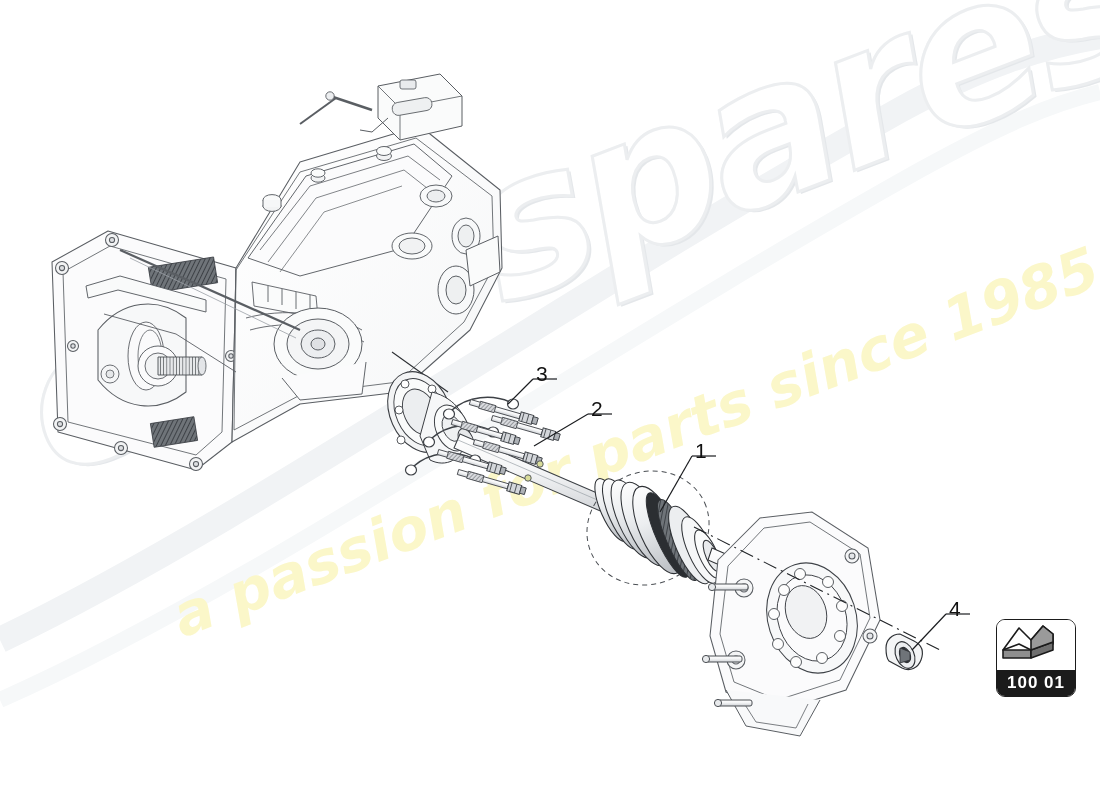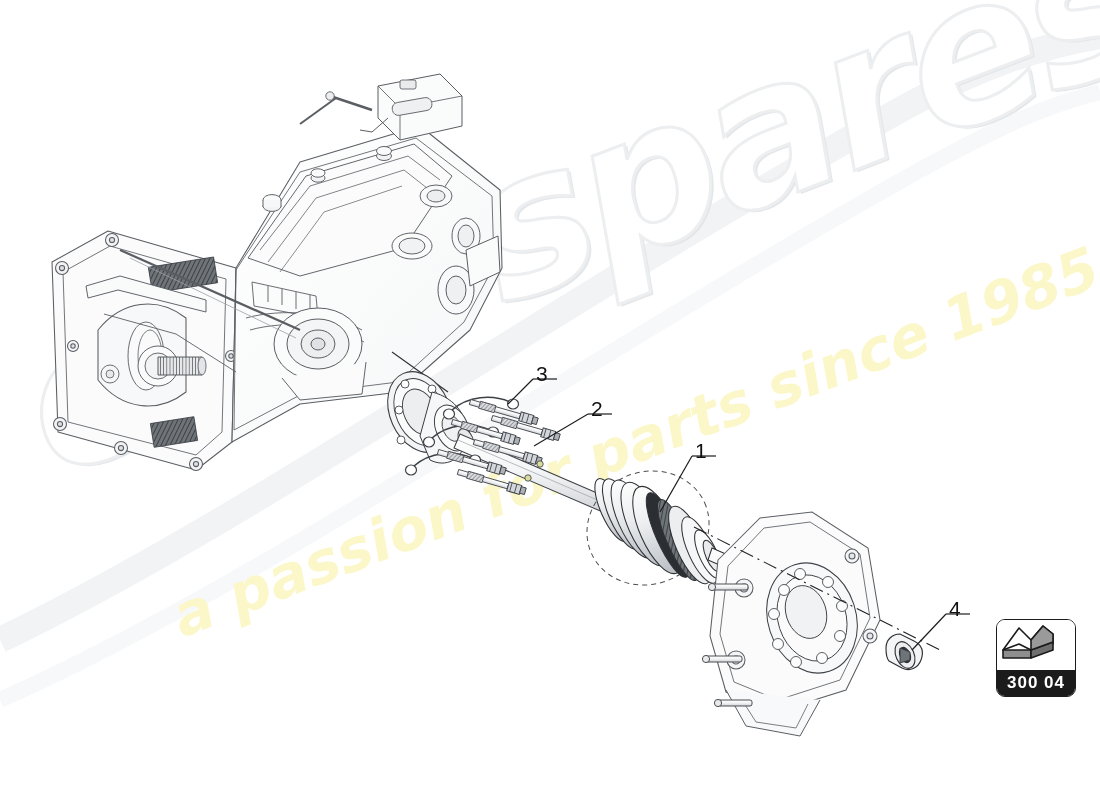--- a/index.html
+++ b/index.html
@@ -363,7 +363,7 @@
         <polygon points="34,20 46,6 56,14 56,22 34,30" fill="#9a9a9a" stroke="#1b1b1b" stroke-width="1.6" stroke-linejoin="round"></polygon>
       </svg>
     </div>
-    <div class="bot" style="height:26px;font-size:17px;">300 04</div>
+    <div class="bot" style="height:26px;font-size:17px;">100 01</div>
   </div>
 
 </div>

